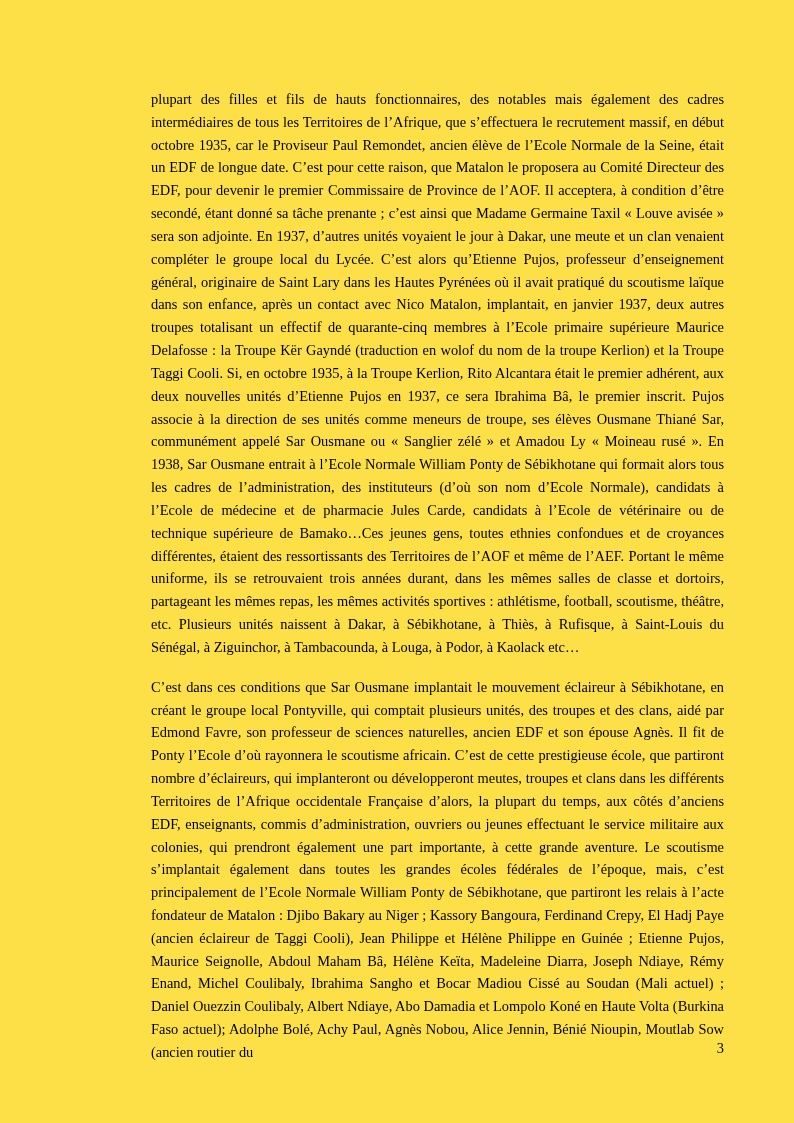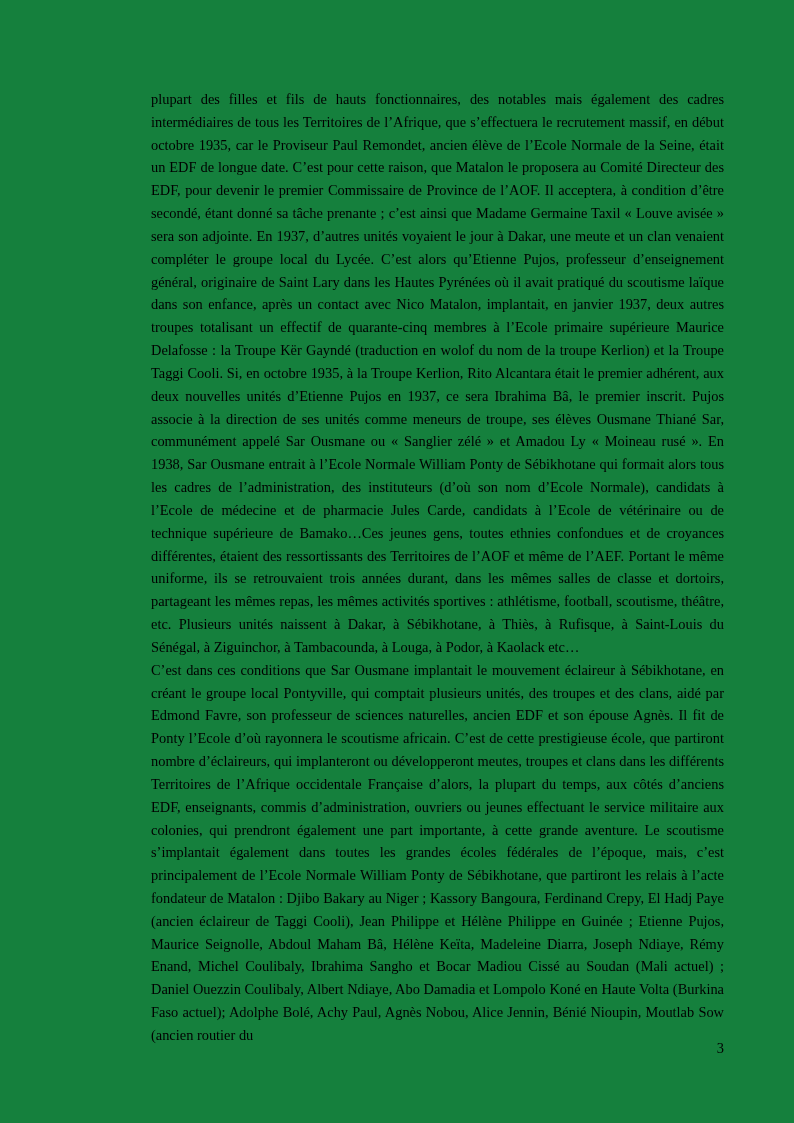--- a/index.html
+++ b/index.html
@@ -14,7 +14,7 @@
     position: relative;
     width: 794px;
     height: 1123px;
-    background: #15803d;
+    background: #fde047;
     box-sizing: border-box;
     overflow: hidden;
   }

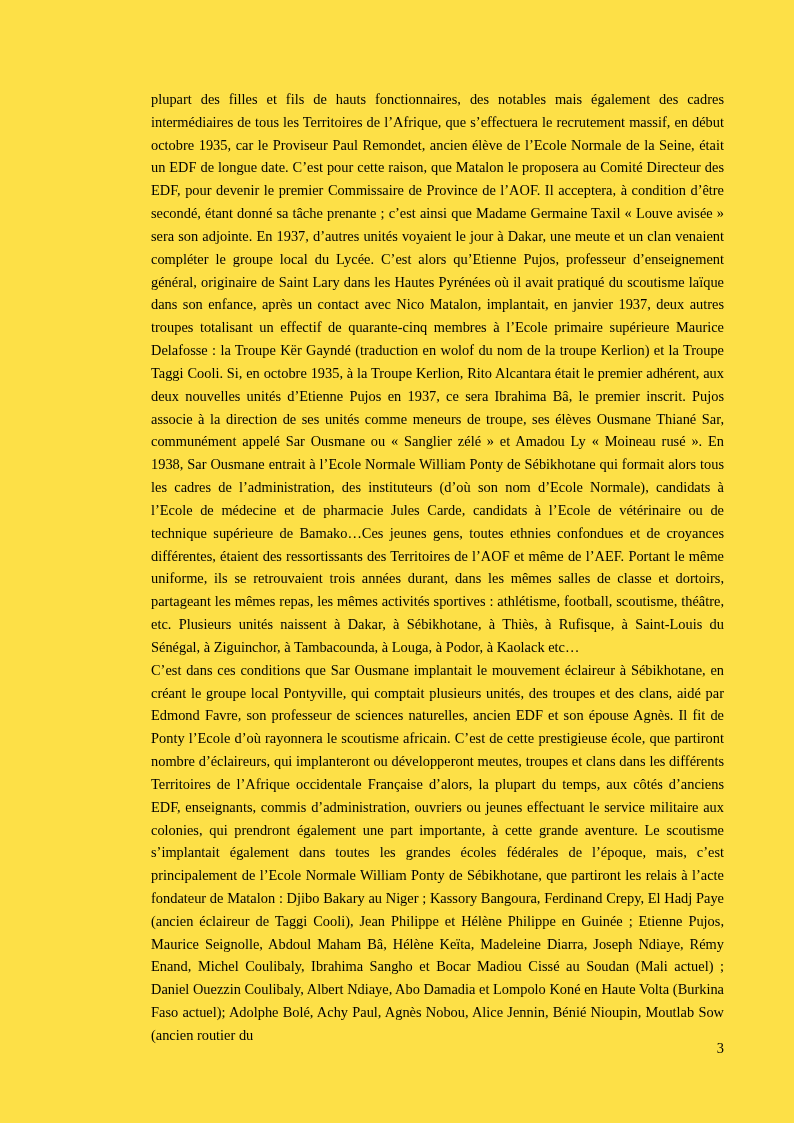--- a/index.html
+++ b/index.html
@@ -34,6 +34,7 @@
     hyphens: none;
   }
   .para + .para {
+    margin-top: 17px;
   }
   .page-number {
     position: absolute;

